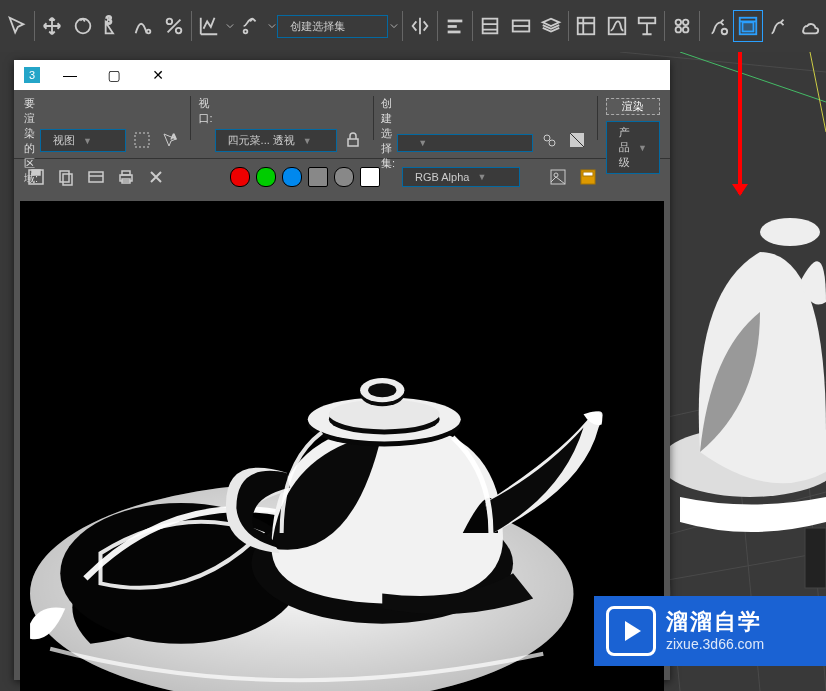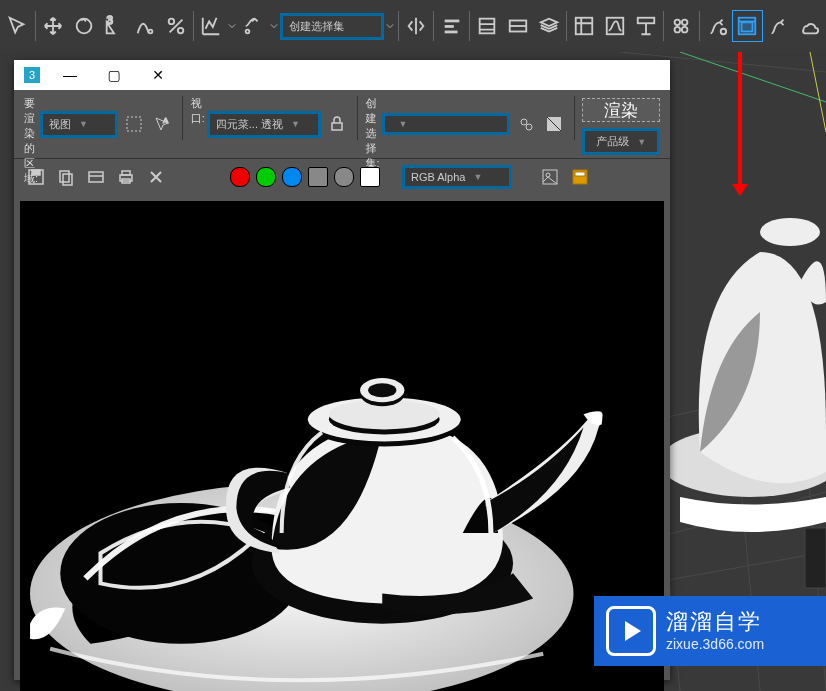--- a/index.html
+++ b/index.html
@@ -21,7 +21,7 @@
   .grp{display:flex;gap:2px}
   .grp .lbl{font-size:11px;color:#ddd}
   .grp .row{display:flex;align-items:center;gap:4px}
-  .dd{background:#3a3a3a;border:3px solid #0369a1;color:#ccc;padding:3px 6px;font-size:11px;display:flex;align-items:center;gap:4px}
+  .dd{background:#3a3a3a;border:1px solid #0369a1;color:#ccc;padding:3px 12px;font-size:11px;display:flex;align-items:center;gap:4px}
   .dd .arr{font-size:9px;color:#888;margin-left:4px}
   .ibtn{width:22px;height:22px;display:flex;align-items:center;justify-content:center;border:1px solid transparent}
   .ibtn svg{width:18px;height:18px}

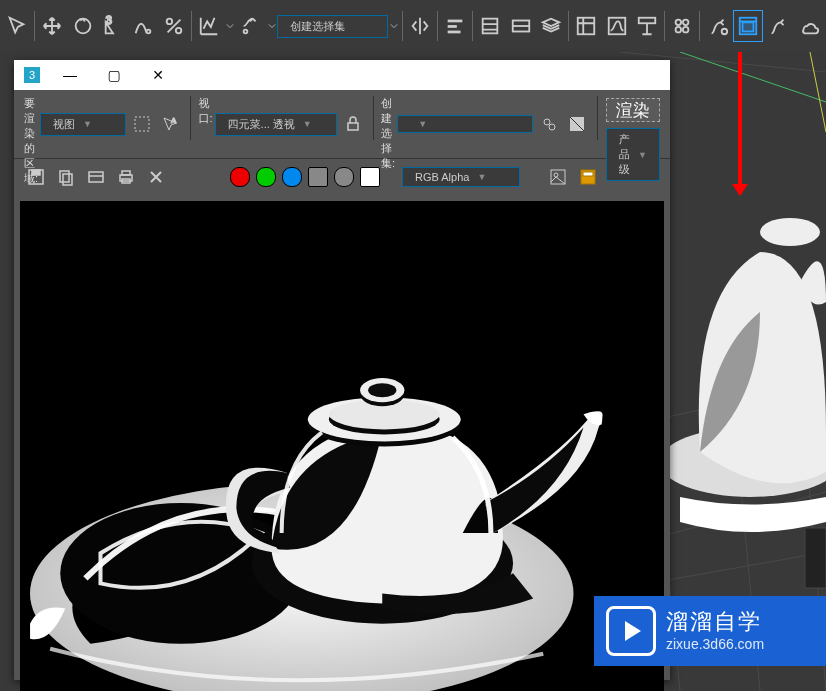--- a/index.html
+++ b/index.html
@@ -27,7 +27,7 @@
   .ibtn svg{width:18px;height:18px}
   .vline{width:1px;height:44px;background:#333;margin:0 4px}
   .side{width:112px;display:flex;flex-direction:column;gap:6px;padding-top:2px}
-  .renderbtn{height:22px;background:#5a5a5a;border:1px dashed #aaa;color:#fff;display:flex;align-items:center;justify-content:center;font-size:17px}
+  .renderbtn{height:22px;background:#5a5a5a;border:1px dashed #aaa;color:#fff;display:flex;align-items:center;justify-content:center;font-size:11px}
   .panel2{height:36px;background:#545454;display:flex;align-items:center;padding:0 10px;gap:6px}
   .swatch{width:18px;height:18px;border-radius:9px;border:1px solid #000}
   .swatch.sq{border-radius:2px}

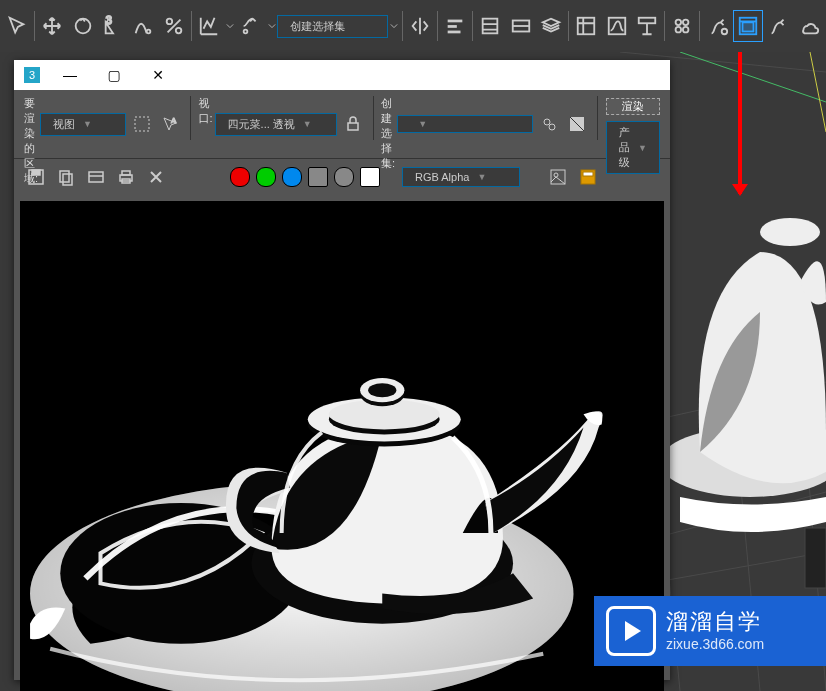--- a/index.html
+++ b/index.html
@@ -20,7 +20,7 @@
   .panel1{height:56px;background:#545454;display:flex;padding:6px 10px;gap:4px;border-bottom:1px solid #333}
   .grp{display:flex;gap:2px}
   .grp .lbl{font-size:11px;color:#ddd}
-  .grp .row{display:flex;align-items:center;gap:4px}
+  .grp .row{display:flex;align-items:flex-end;gap:4px}
   .dd{background:#3a3a3a;border:1px solid #0369a1;color:#ccc;padding:3px 12px;font-size:11px;display:flex;align-items:center;gap:4px}
   .dd .arr{font-size:9px;color:#888;margin-left:4px}
   .ibtn{width:22px;height:22px;display:flex;align-items:center;justify-content:center;border:1px solid transparent}

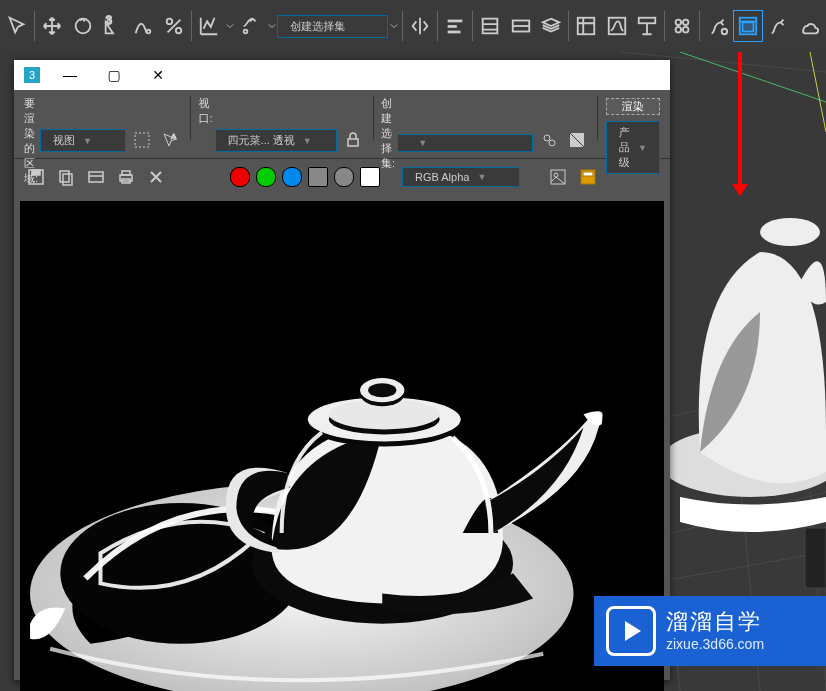--- a/index.html
+++ b/index.html
@@ -39,7 +39,7 @@
   .logo-wm .ico{width:44px;height:44px;border:3px solid #fff;border-radius:8px;display:flex;align-items:center;justify-content:center}
   .logo-wm .ico div{width:0;height:0;border-left:16px solid #fff;border-top:10px solid transparent;border-bottom:10px solid transparent;margin-left:4px}
   .logo-wm .txt{color:#fff;line-height:1.2}
-  .logo-wm .txt .big{font-size:22px;font-weight:normal;letter-spacing:2px}
+  .logo-wm .txt .big{font-size:22px;font-weight:bold;letter-spacing:2px}
   .logo-wm .txt .sm{font-size:14px;opacity:.85}
 </style>
 </head>

